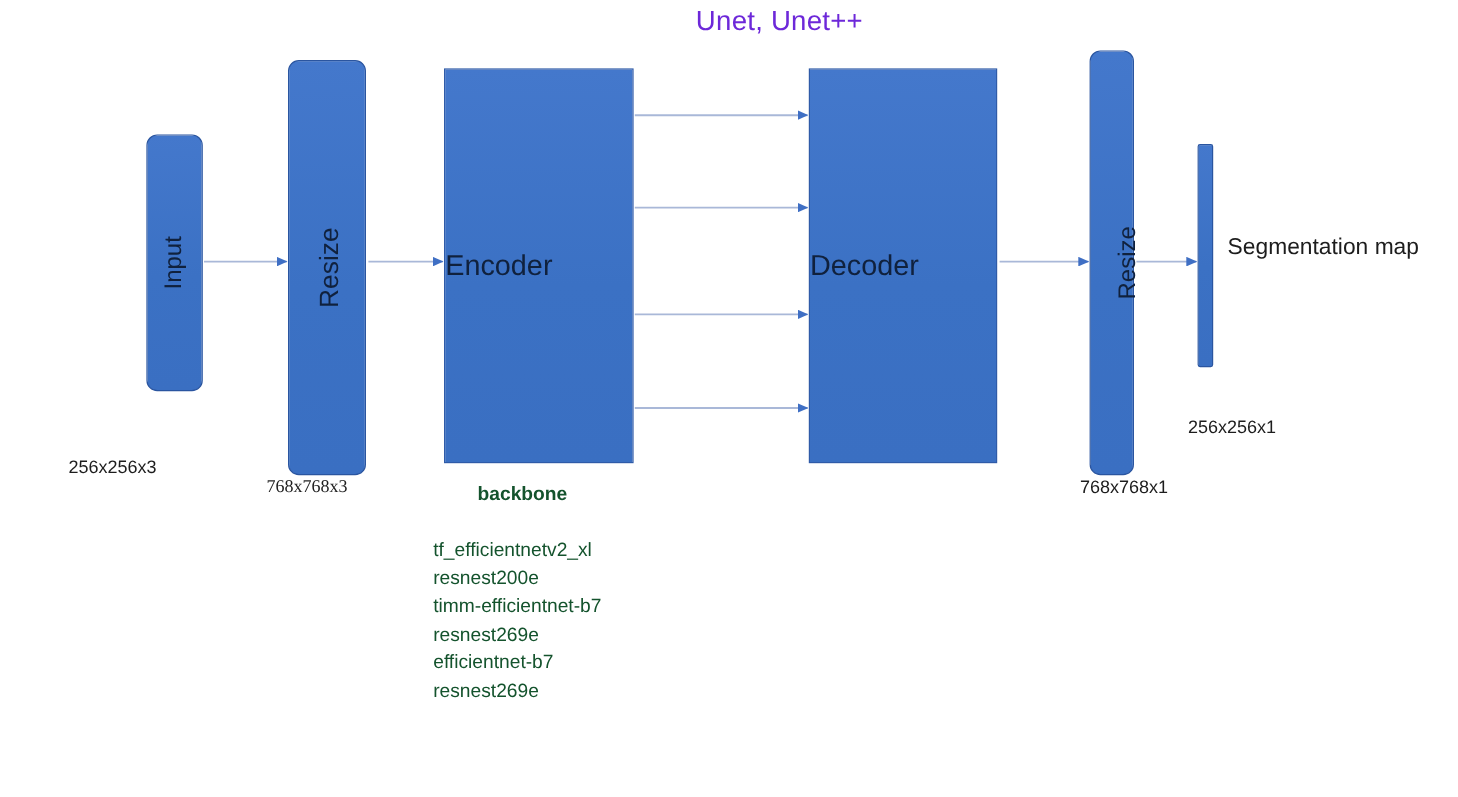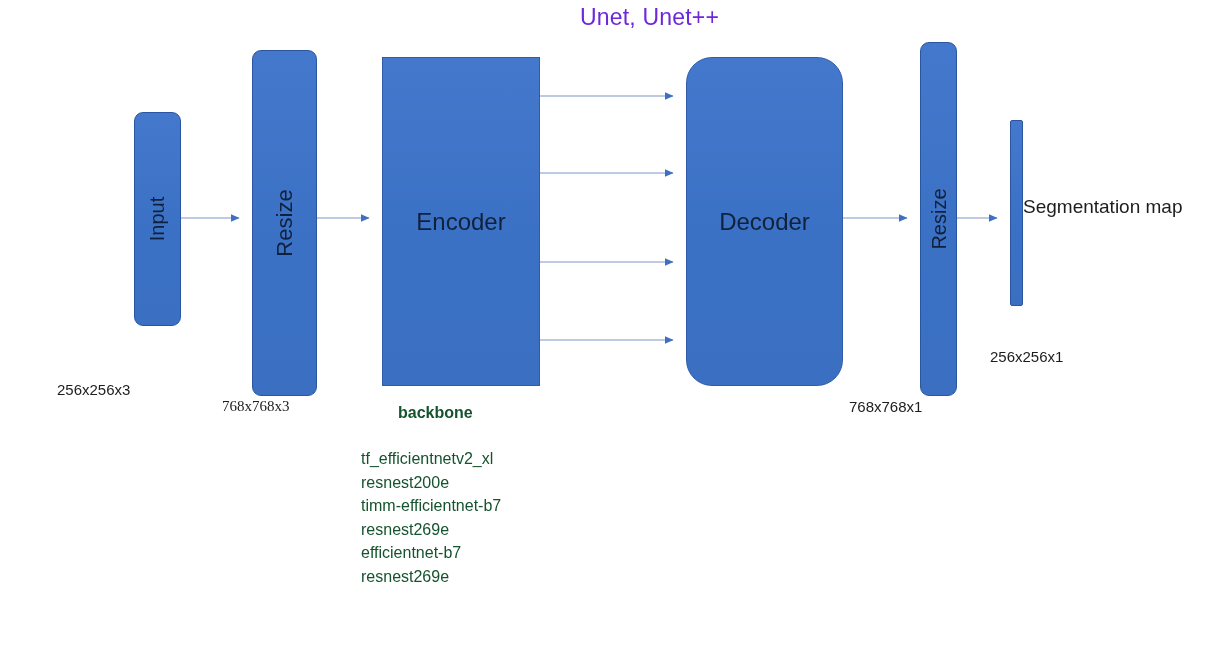--- a/index.html
+++ b/index.html
@@ -42,8 +42,6 @@
     box-sizing: border-box;
     display: flex;
     align-items: center;
-    justify-content: center;
-    margin-left: 12px;
   }
   .block.rounded {
     border-radius: 9px;

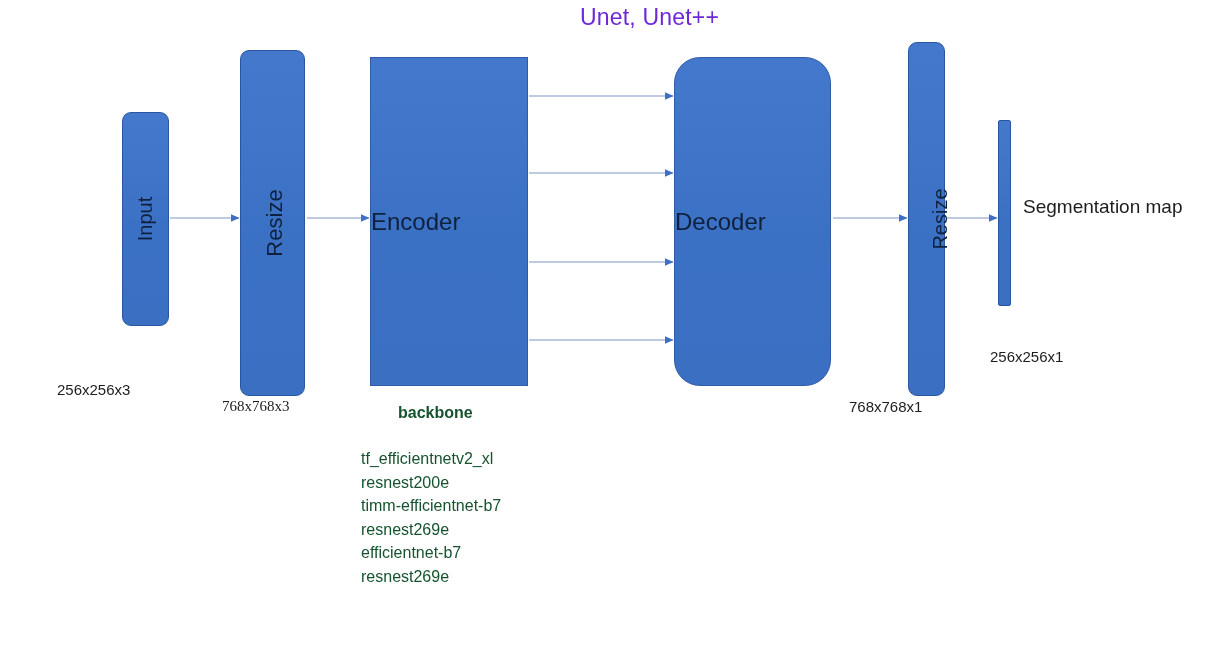--- a/index.html
+++ b/index.html
@@ -65,7 +65,7 @@
   #block-input      { left: 122px; top: 112px; width: 47px;  height: 214px; }
   #block-resize-in  { left: 240px; top: 50px;  width: 65px;  height: 346px; }
   #block-encoder    { left: 370px; top: 57px;  width: 158px; height: 329px; }
-  #block-decoder    { left: 674px; top: 57px;  width: 157px; height: 329px; border-radius: 26px; }
+  #block-decoder    { left: 674px; top: 57px;  width: 157px; height: 329px; }
   #block-resize-out { left: 908px; top: 42px;  width: 37px;  height: 354px; }
   #block-output     { left: 998px; top: 120px; width: 13px;  height: 186px; border-radius: 2px; }
 

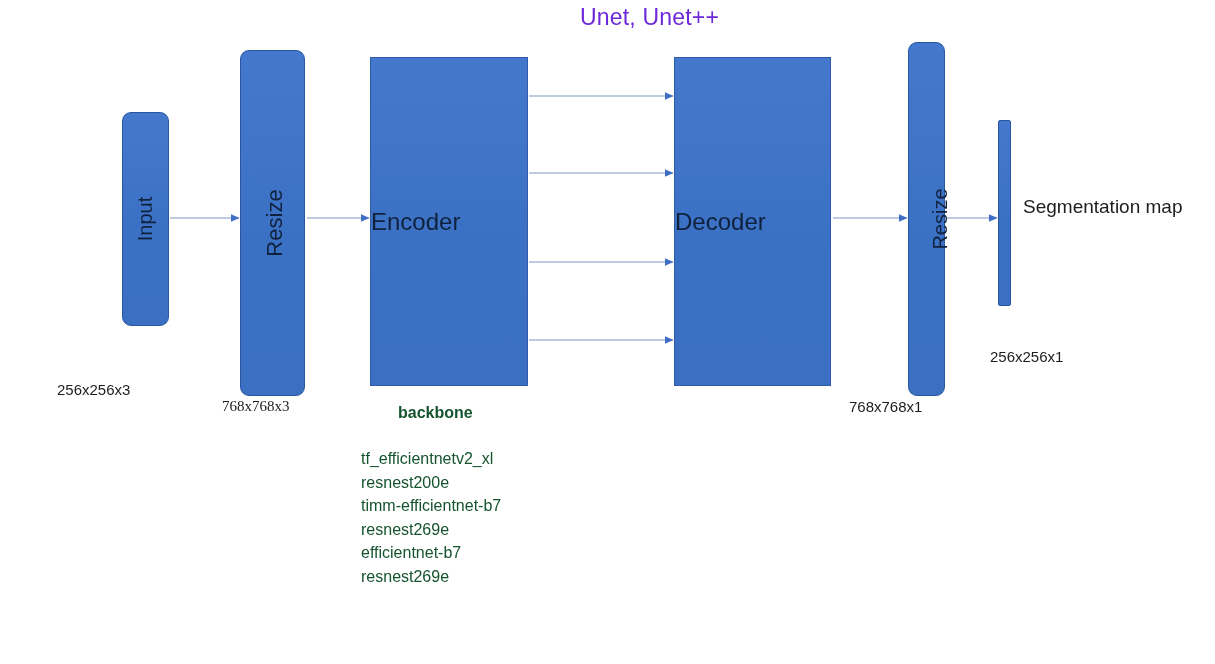--- a/index.html
+++ b/index.html
@@ -93,7 +93,7 @@
   }
   #caption-input-dims   { left: 57px;  top: 381px; }
   #caption-resize-in    { left: 222px; top: 398px; font-family: Liberation Serif, serif; }
-  #caption-resize-out   { left: 849px; top: 398px; }
+  #caption-resize-out   { left: 900px; top: 398px; }
   #caption-output-dims  { left: 990px; top: 348px; }
   #label-segmentation   { left: 1023px; top: 196px; font-size: 19px; }
 

